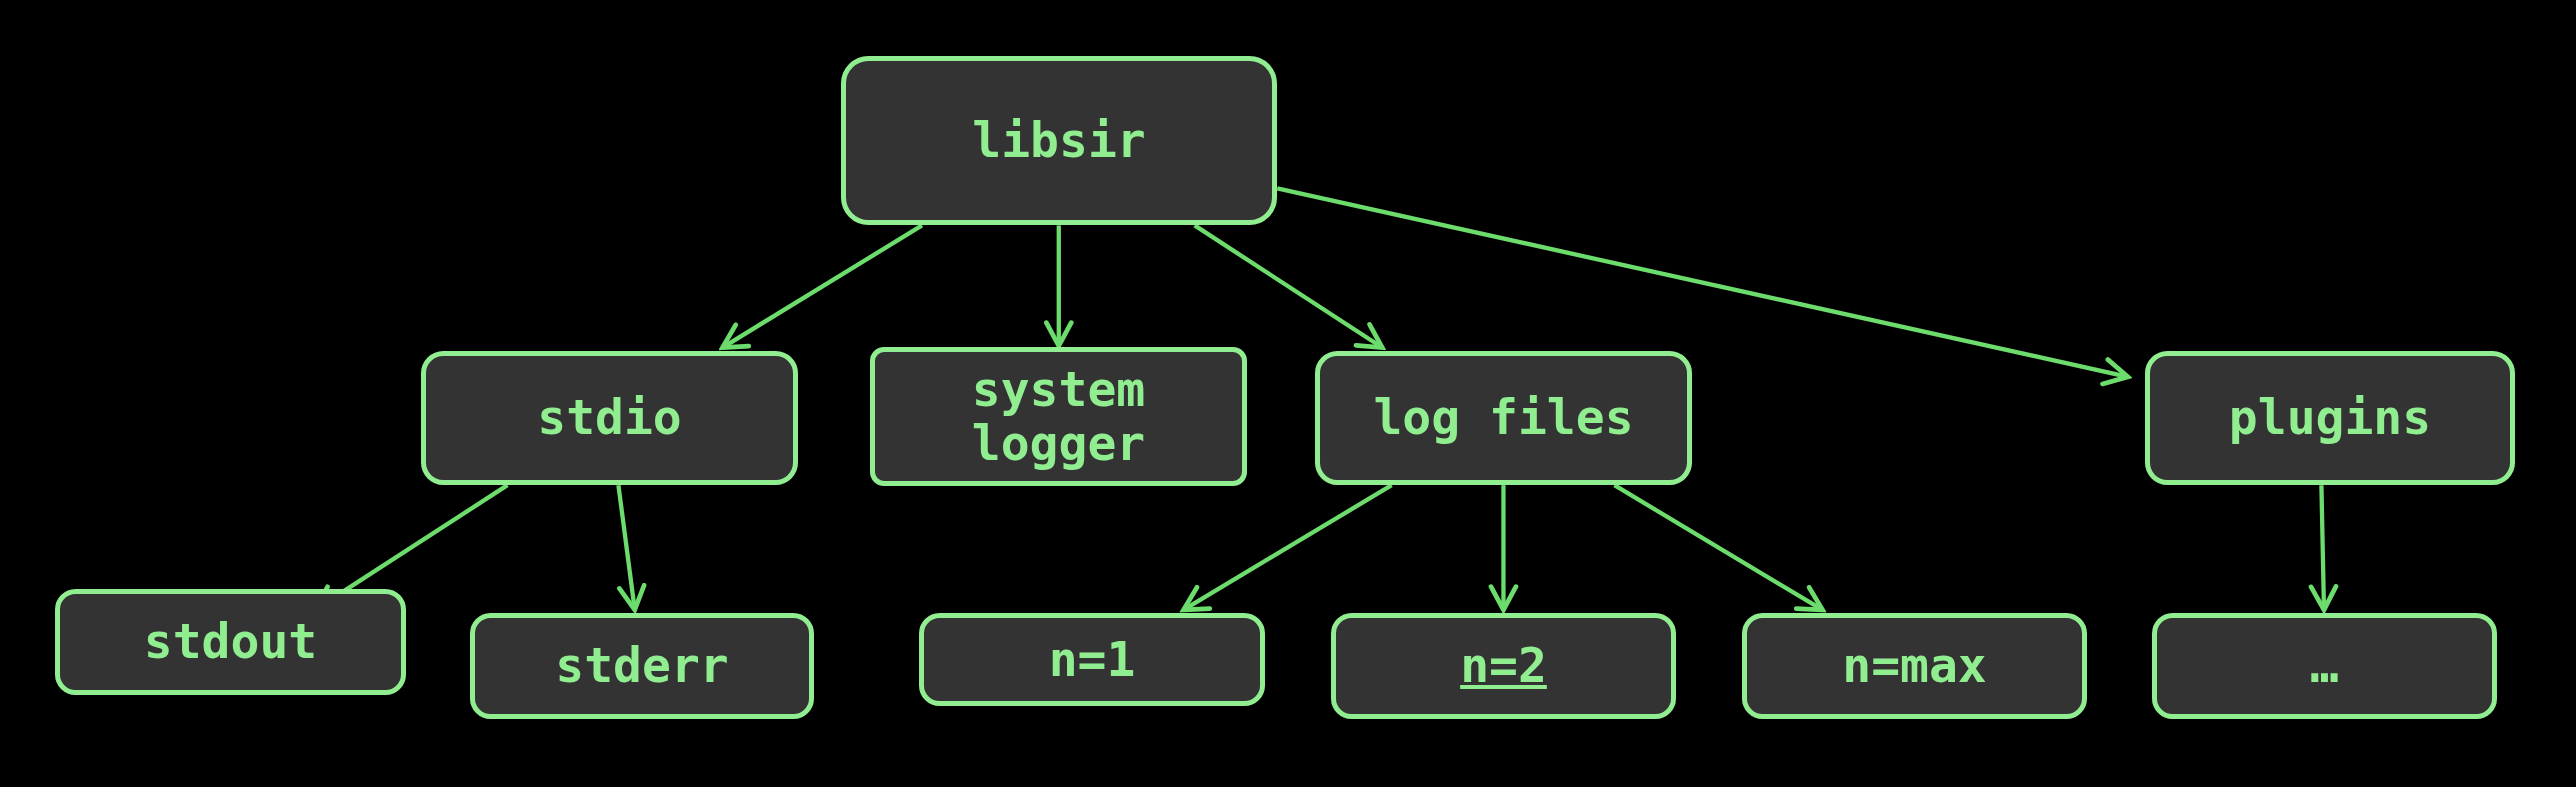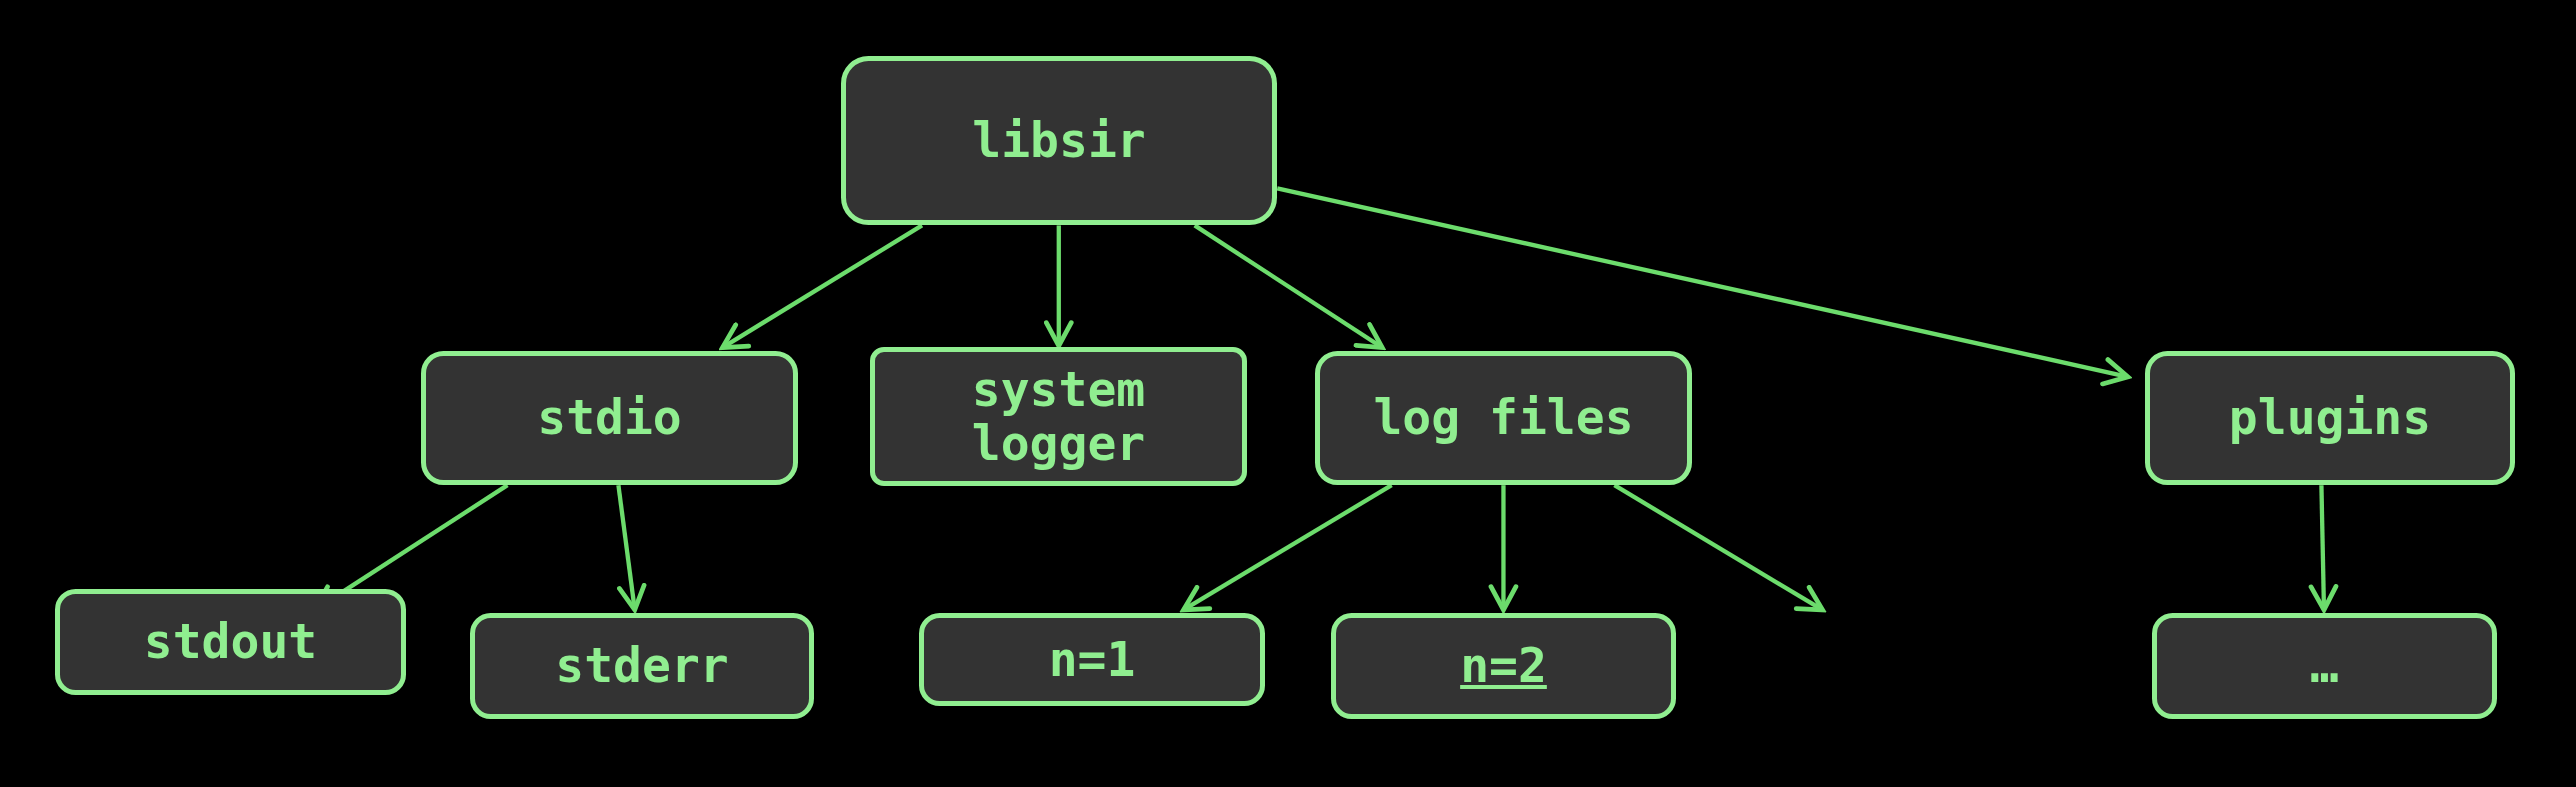--- a/index.html
+++ b/index.html
@@ -106,6 +106,9 @@
     <span>n=2</span>
   </div>
 
+  <div class="node leaf" style="left:1742px; top:613px; width:345px; height:106px;">
+    <span>n=max</span>
+  </div>
 
   <div class="node leaf" style="left:2152px; top:613px; width:345px; height:106px;">
     <span>…</span>

